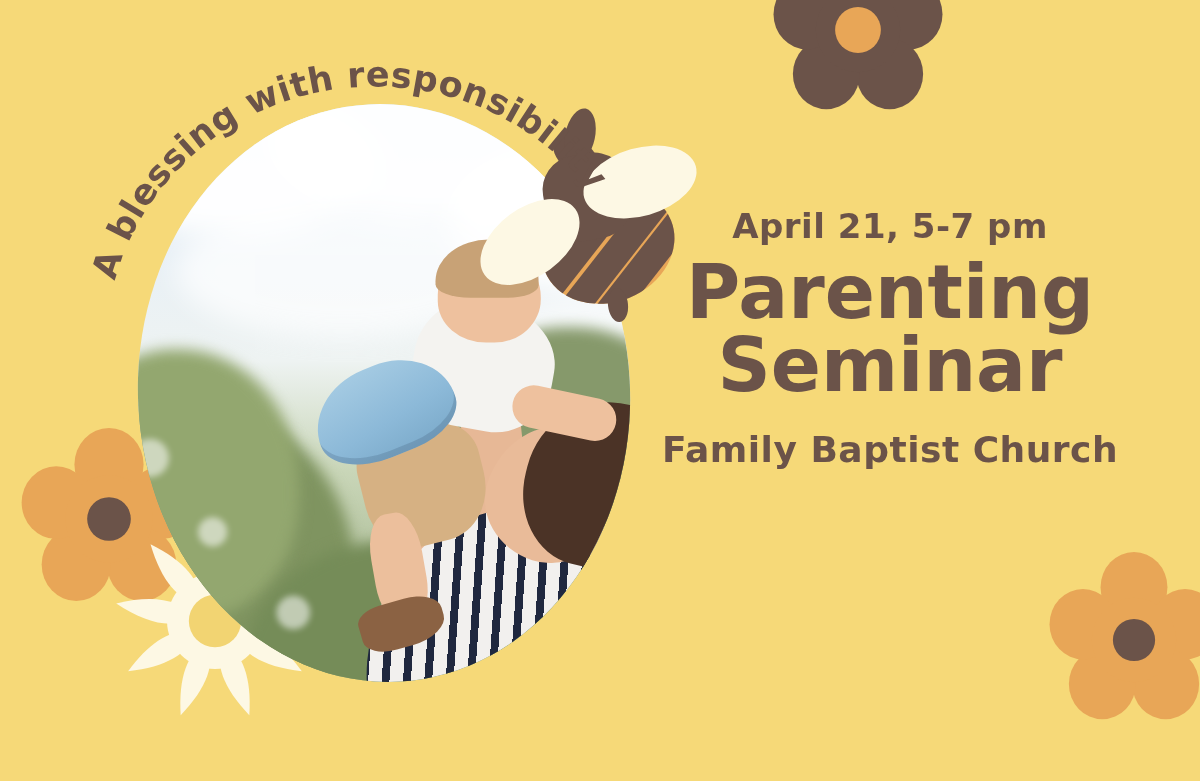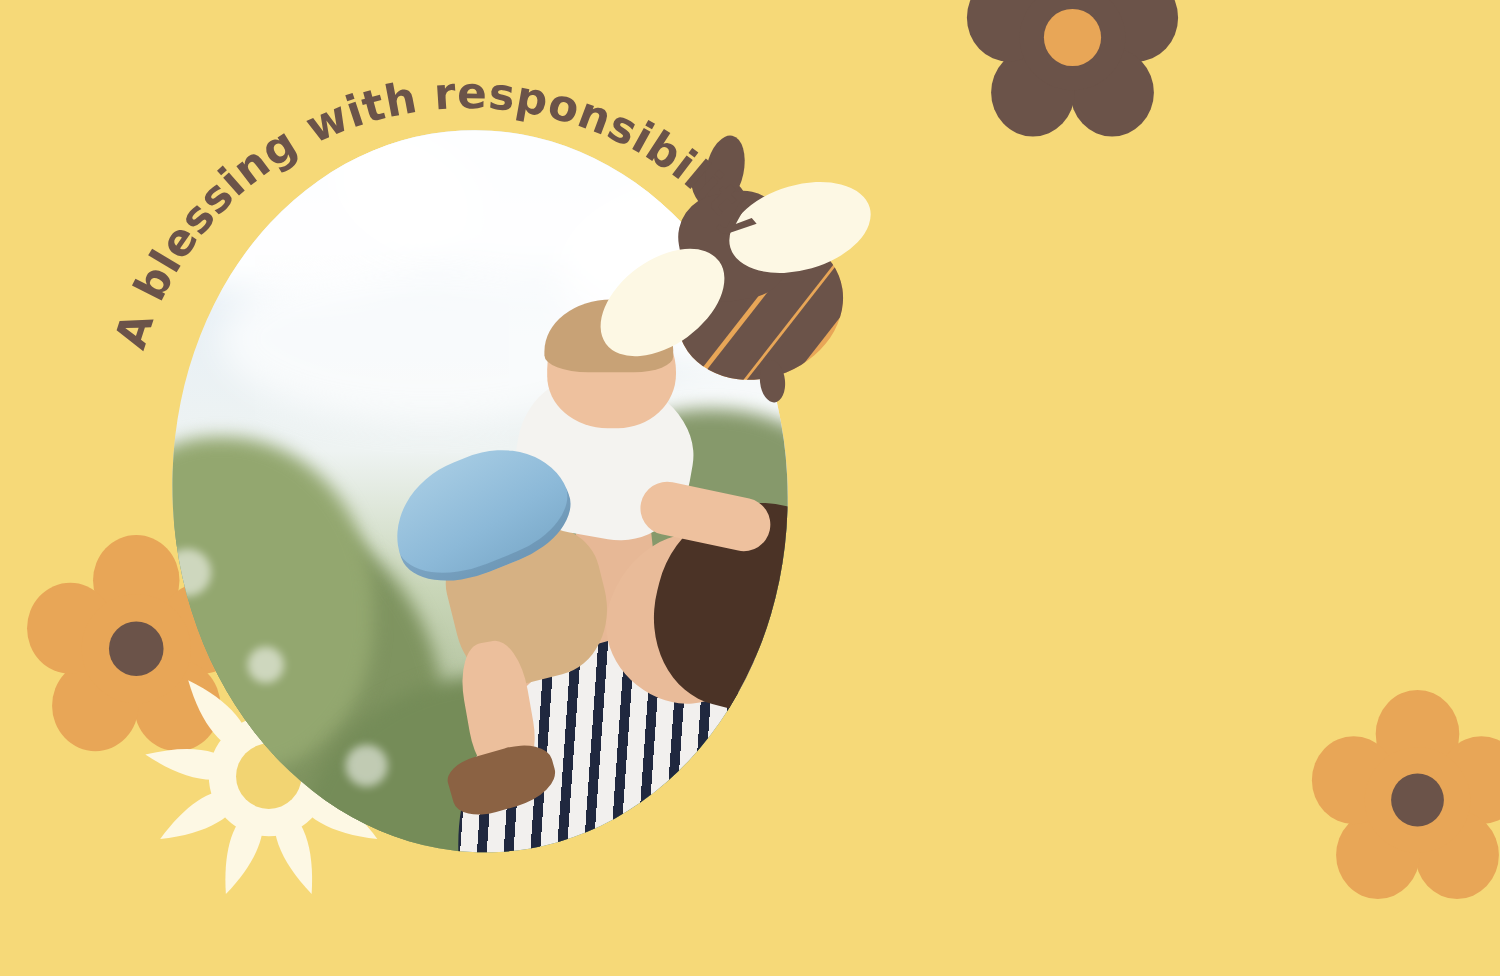--- a/index.html
+++ b/index.html
@@ -399,6 +399,14 @@
     </text>
   </svg>
 
+  <div id="text-block">
+    <p id="event-date">April 21, 5-7 pm</p>
+    <h1 id="event-title">
+      <span class="line">Parenting</span>
+      <span class="line">Seminar</span>
+    </h1>
+    <p id="event-venue">Family Baptist Church</p>
+  </div>
 
 </div>
 

